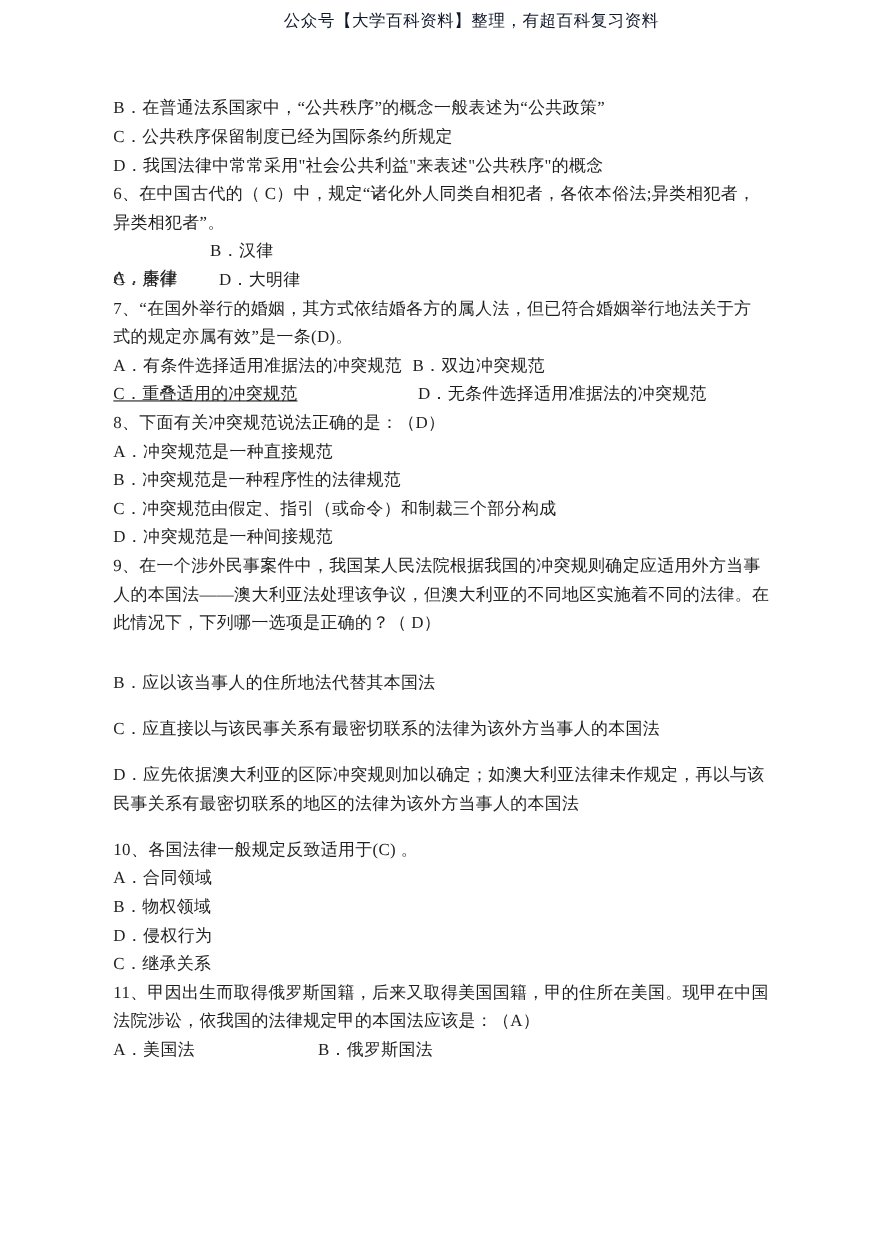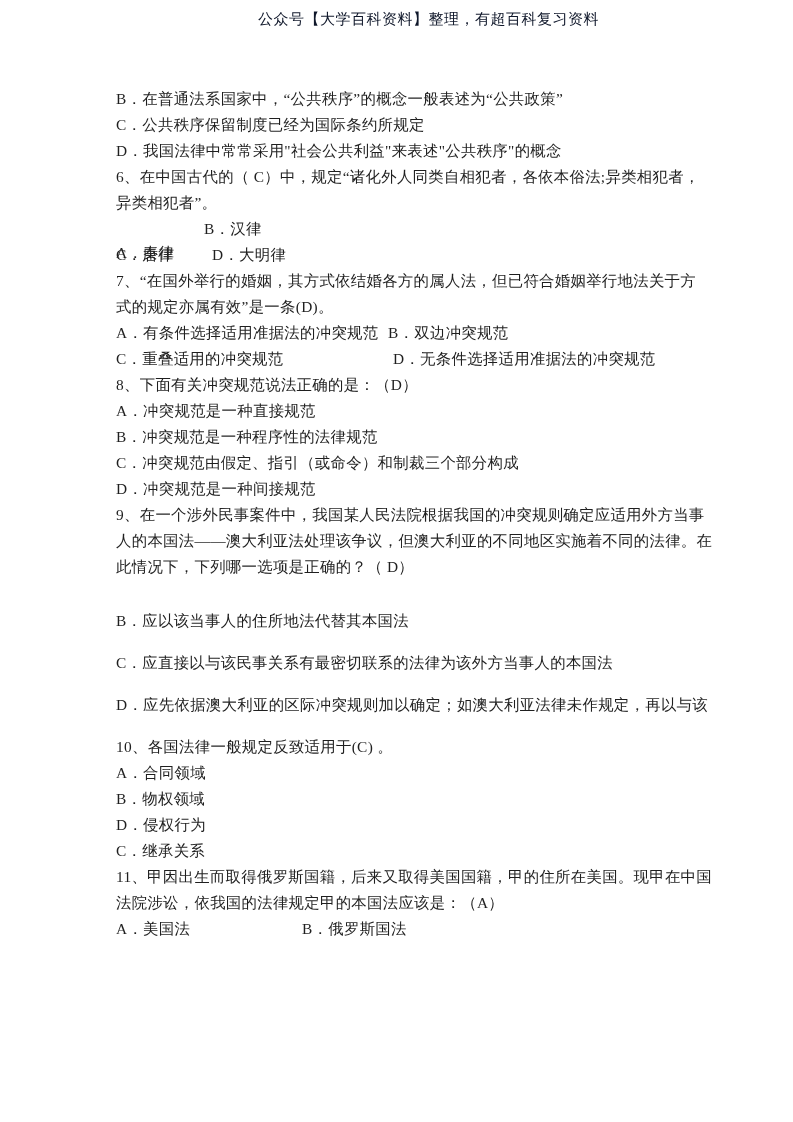--- a/index.html
+++ b/index.html
@@ -28,7 +28,7 @@
   .doc-body {
     position: absolute;
     top: 86px;
-    left: 116px;
+    left: 103px;
     width: 600px;
     font-size: 15.4px;
     color: #1f1f1f;

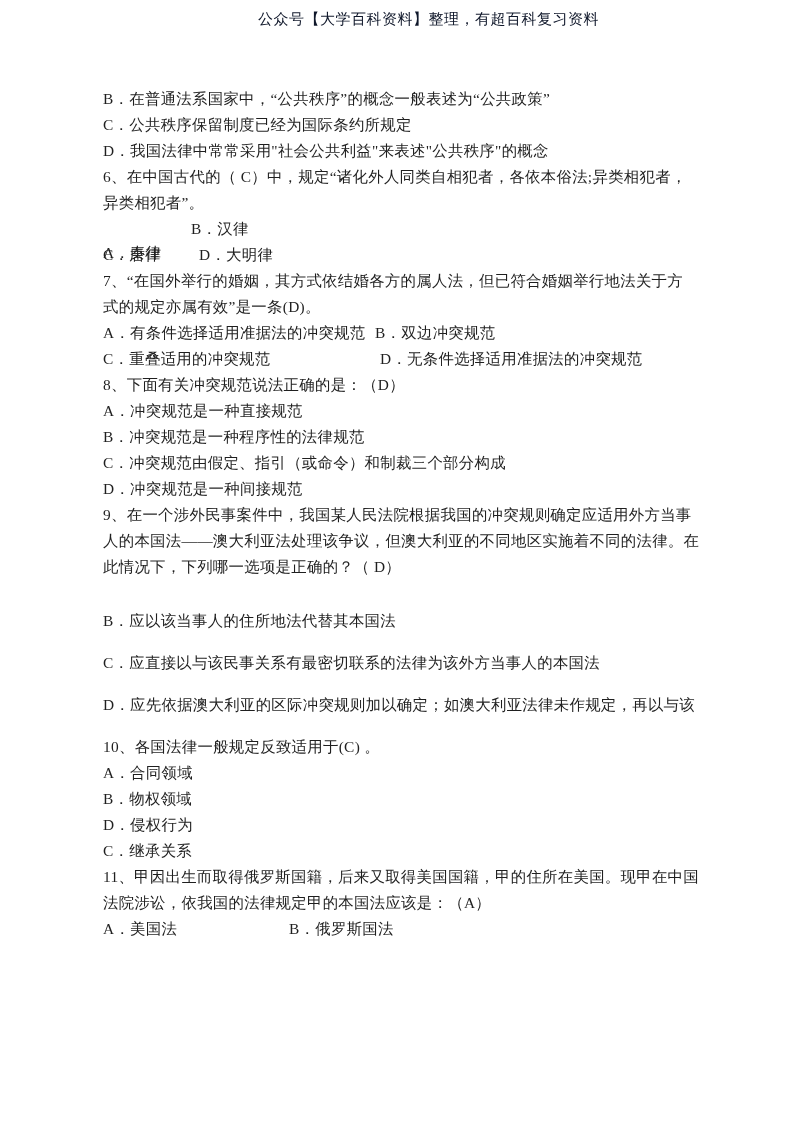--- a/index.html
+++ b/index.html
@@ -60,7 +60,7 @@
       <div class="line">7、“在国外举行的婚姻，其方式依结婚各方的属人法，但已符合婚姻举行地法关于方</div>
       <div class="line">式的规定亦属有效”是一条(D)。</div>
       <div class="line"><span class="col" style="width: 272px;">A．有条件选择适用准据法的冲突规范</span><span class="col">B．双边冲突规范</span></div>
-      <div class="line"><span class="col" style="width: 277px;">C．重叠适用的冲突规范</span><span class="col">D．无条件选择适用准据法的冲突规范</span></div>
+      <div class="line"><span class="col" style="width: 277px; text-decoration: underline;">C．重叠适用的冲突规范</span><span class="col">D．无条件选择适用准据法的冲突规范</span></div>
       <div class="line">8、下面有关冲突规范说法正确的是：（D）</div>
       <div class="line">A．冲突规范是一种直接规范</div>
       <div class="line">B．冲突规范是一种程序性的法律规范</div>

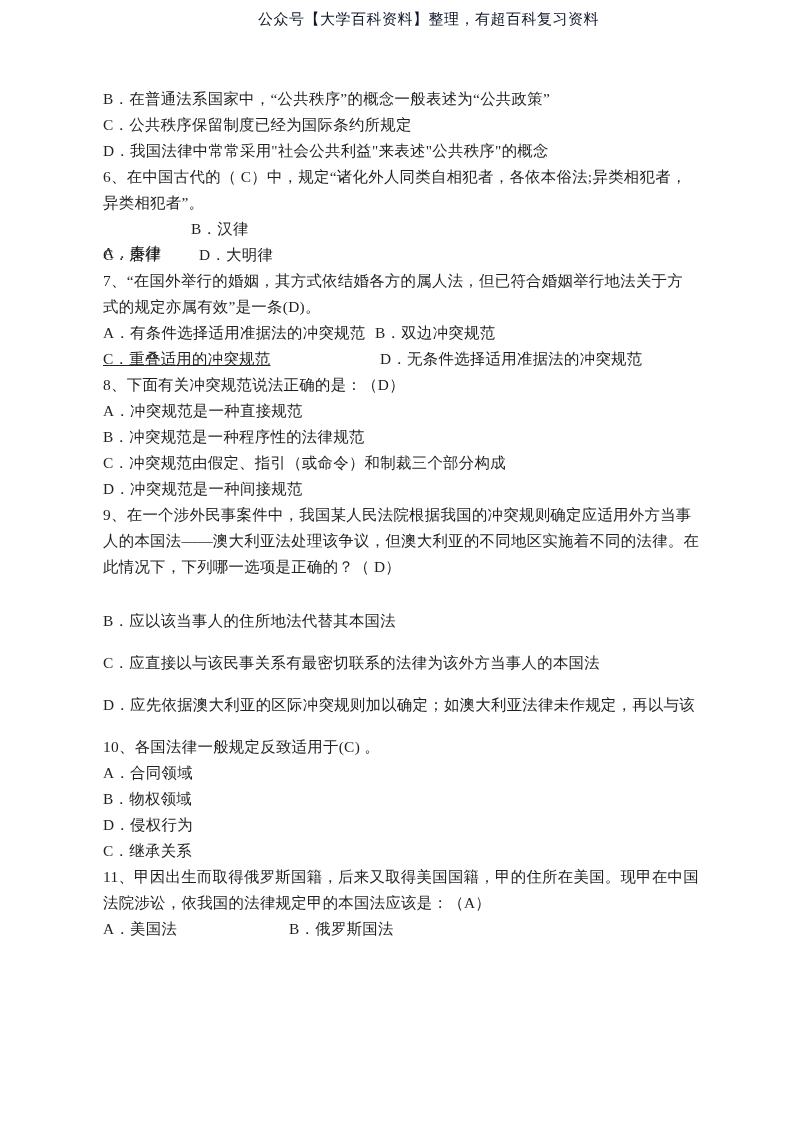--- a/index.html
+++ b/index.html
@@ -72,6 +72,7 @@
       <div class="line" style="margin-top: 28px;">B．应以该当事人的住所地法代替其本国法</div>
       <div class="line" style="margin-top: 16px;">C．应直接以与该民事关系有最密切联系的法律为该外方当事人的本国法</div>
       <div class="line" style="margin-top: 16px;">D．应先依据澳大利亚的区际冲突规则加以确定；如澳大利亚法律未作规定，再以与该</div>
+      <div class="line">民事关系有最密切联系的地区的法律为该外方当事人的本国法</div>
       <div class="line" style="margin-top: 16px;">10、各国法律一般规定反致适用于(C) 。</div>
       <div class="line">A．合同领域</div>
       <div class="line">B．物权领域</div>

